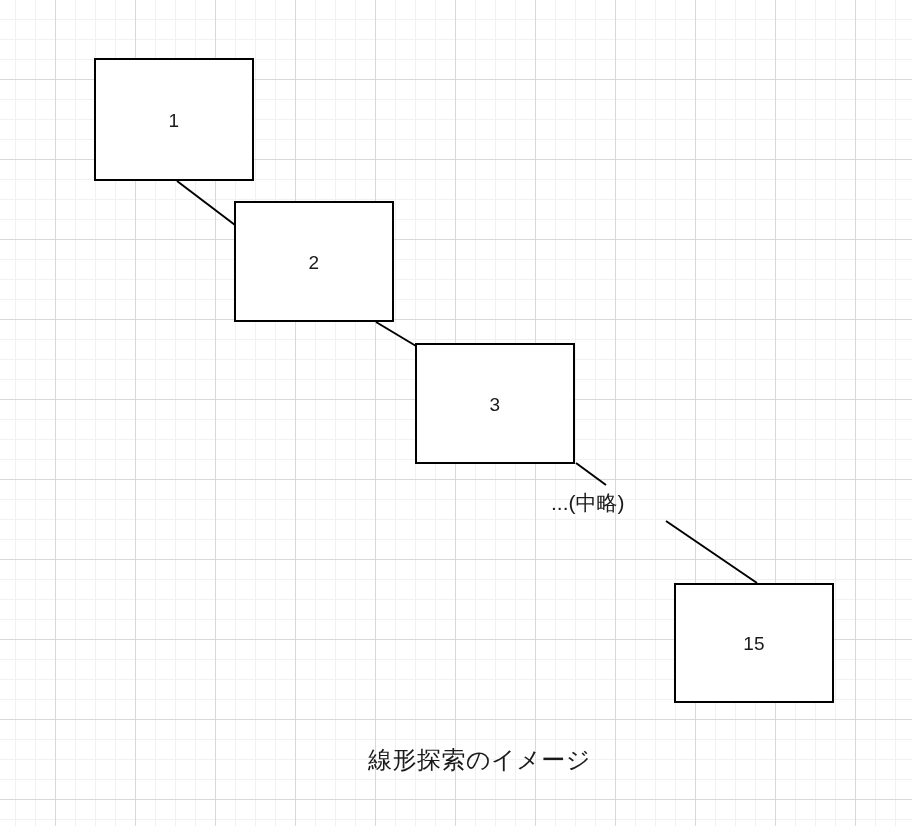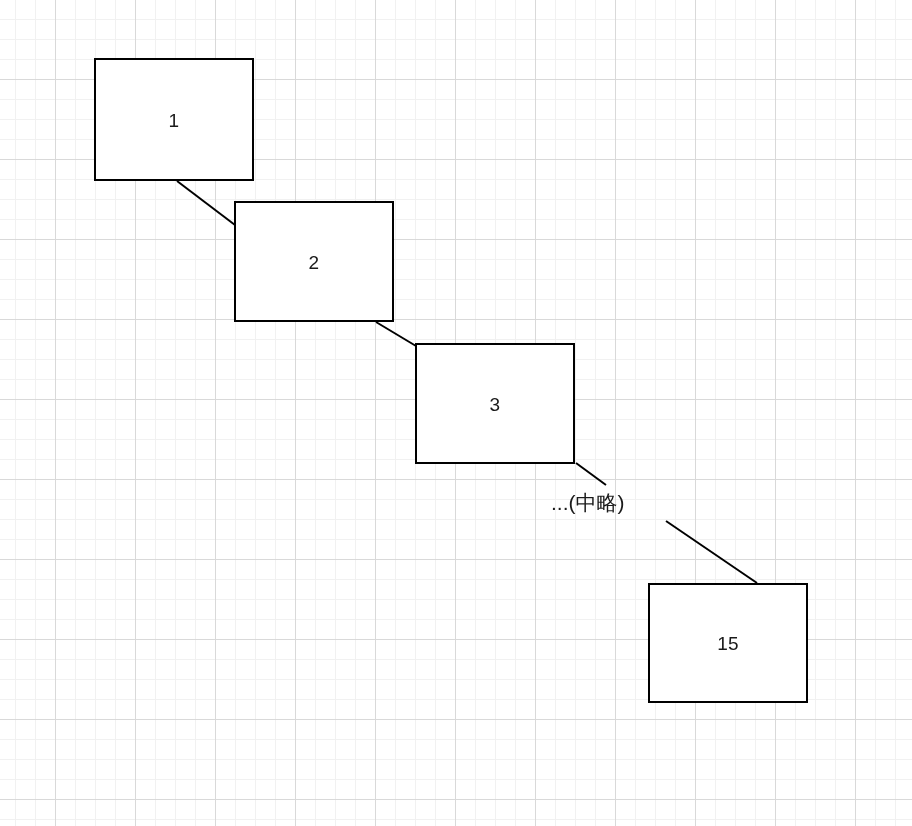--- a/index.html
+++ b/index.html
@@ -109,7 +109,7 @@
     <span class="node-label">3</span>
   </div>
 
-  <div class="node" id="node-3" style="left: 648px; top: 583px; width: 160px; height: 120px;">
+  <div class="node" id="node-3" style="left: 674px; top: 583px; width: 160px; height: 120px;">
     <span class="node-label">15</span>
   </div>
 

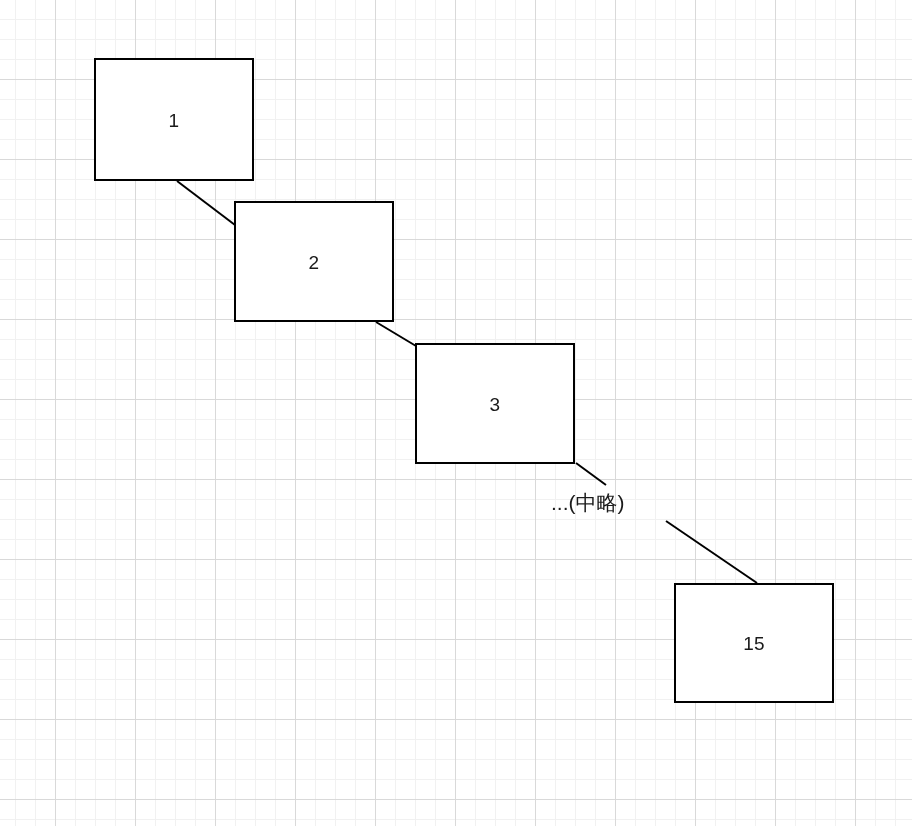--- a/index.html
+++ b/index.html
@@ -115,6 +115,7 @@
 
   <div class="free-text" id="ellipsis-label" style="left: 551px; top: 492px;">...(中略)</div>
 
+  <div class="free-text" id="diagram-caption" style="left: 368px; top: 748px;">線形探索のイメージ</div>
 
 </div>
 

